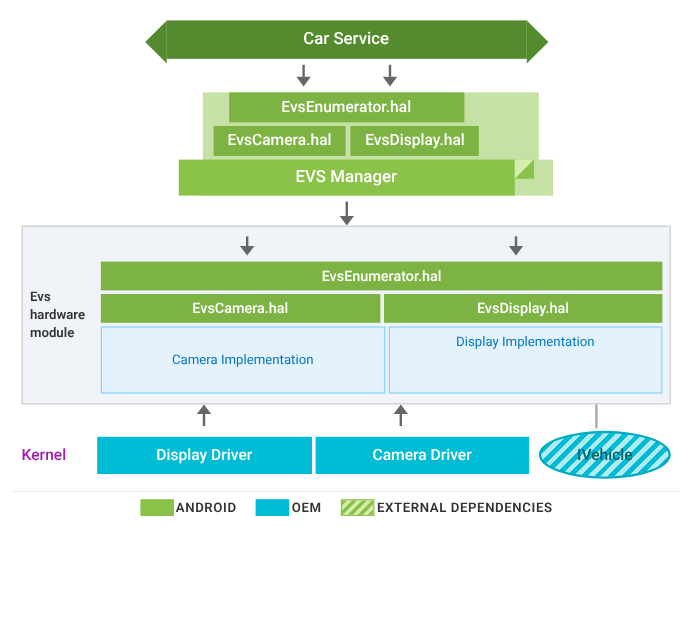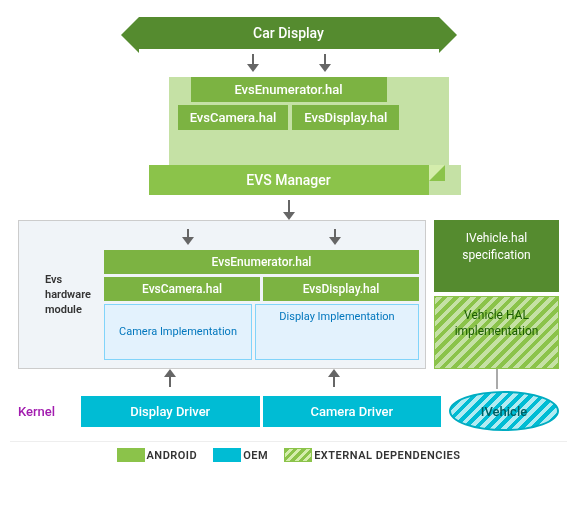--- a/index.html
+++ b/index.html
@@ -197,7 +197,7 @@
 
       <div style="position:relative; margin-top:2px;">
         <div class="car-service-box">
-          <span>Car Display</span>
+          <span>Car Service</span>
         </div>
       </div>
 

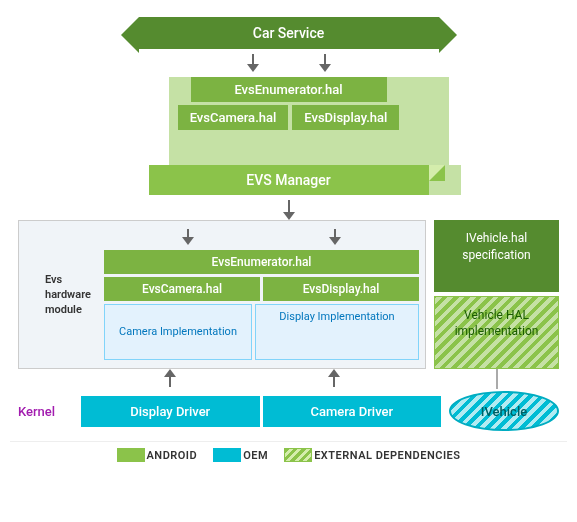--- a/index.html
+++ b/index.html
@@ -229,7 +229,7 @@
                 <span>EvsDisplay.hal</span>
               </div>
             </div>
-            <div style="background:#8bc34a; color:white; padding:7px 20px; font-size:14px; font-weight:500; text-align:center; width:280px; position:relative;margin-top:32px;">
+            <div style="background:#8bc34a; color:white; padding:7px 20px; font-size:14px; font-weight:500; text-align:center; width:280px; position:relative;">
               <span>EVS Manager</span>
               
               <div style="position:absolute; top:0; right:-16px; width:0; height:0; border-left:16px solid #d4edac; border-bottom:16px solid #8bc34a; z-index:2;"></div>

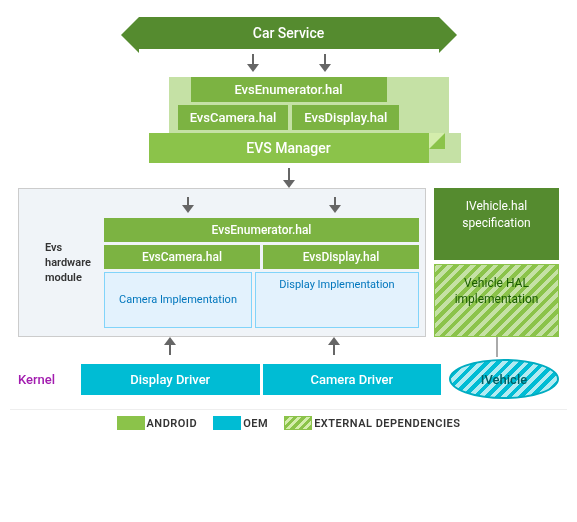--- a/index.html
+++ b/index.html
@@ -295,14 +295,6 @@
           </div>
         </div>
 
-        <div style="width:125px; display:flex; flex-direction:column; gap:4px; flex-shrink:0;">
-          <div style="background:#558b2f; color:white; padding:10px 8px; font-size:12px; text-align:center; line-height:1.4; flex:1;">
-            <span>IVehicle.hal specification</span>
-          </div>
-          <div style="background: repeating-linear-gradient(-45deg, #8bc34a, #8bc34a 4px, #c5e1a5 4px, #c5e1a5 8px); color:#1a5c00; padding:10px 8px; font-size:12px; text-align:center; line-height:1.4; border:1px solid #8bc34a; flex:1;">
-            <span>Vehicle HAL implementation</span>
-          </div>
-        </div>
 
       </div>
 

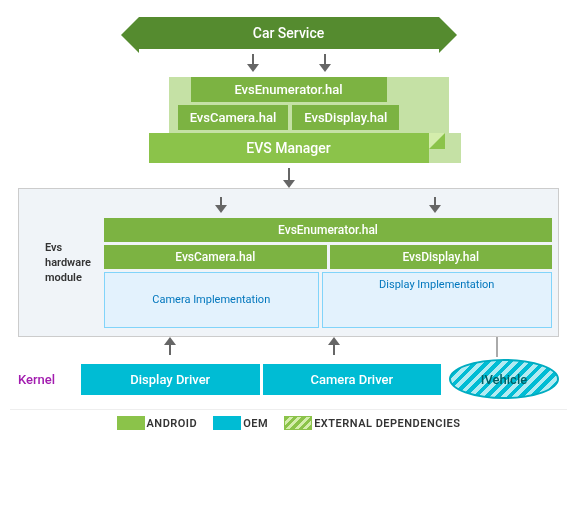--- a/index.html
+++ b/index.html
@@ -149,7 +149,6 @@
       flex-shrink: 0;
       display: flex;
       align-items: center;
-      margin-left: 20px;
     }
 
     .hw-inner {

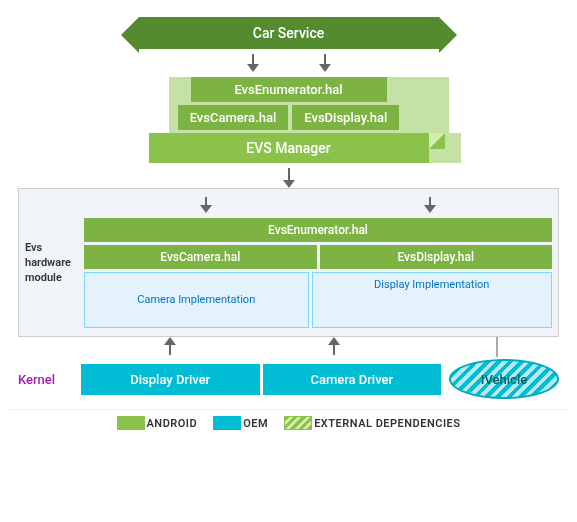--- a/index.html
+++ b/index.html
@@ -287,7 +287,7 @@
               <div style="background:#e3f2fd; border:1px solid #81d4fa; color:#0277bd; padding:20px 4px; font-size:11px; text-align:center; flex:1; line-height:1.3;">
                 <span>Camera Implementation</span>
               </div>
-              <div style="background:#e3f2fd; border:1px solid #81d4fa; color:#0277bd; padding:5px 12px; font-size:11px; text-align:center; flex:1; line-height:1.3;">
+              <div style="background:#e3f2fd; border:1px solid #81d4fa; color:#0277bd; padding:5px 0; font-size:11px; text-align:center; flex:1; line-height:1.3;">
                 <span>Display Implementation</span>
               </div>
             </div>

